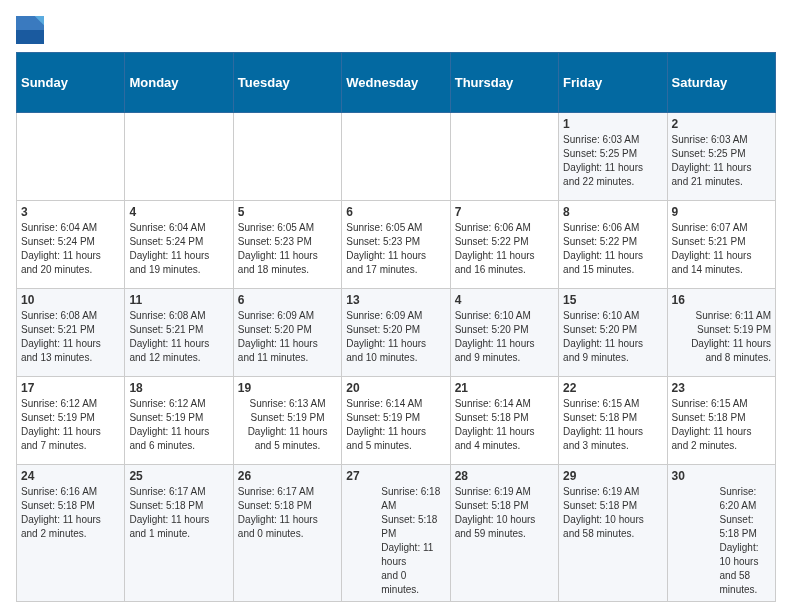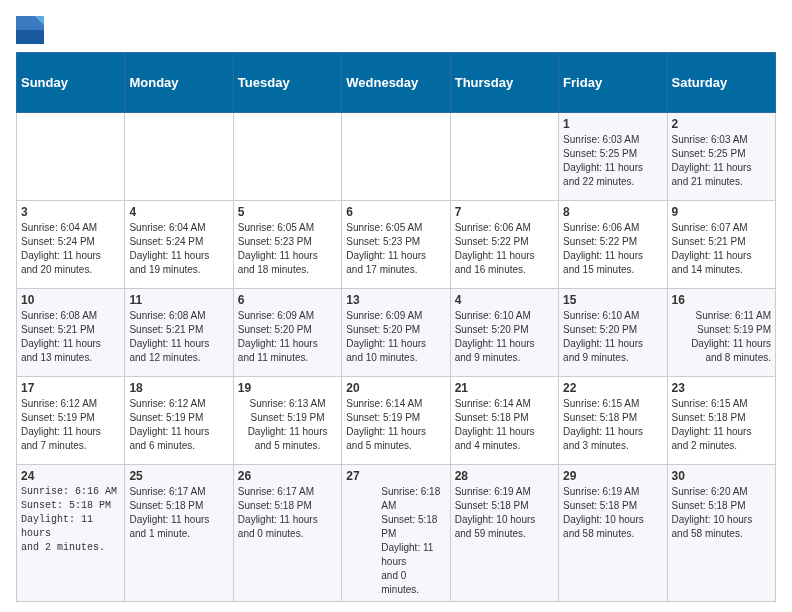--- a/index.html
+++ b/index.html
@@ -292,7 +292,7 @@
       <tr>
         <td>
           <span class="day-number">24</span>
-          <div class="day-info" style="white-space: pre-line; font-family: Liberation Mono, monospace;">Sunrise: 6:16 AM
+          <div class="day-info" style="white-space: pre-line;">Sunrise: 6:16 AM
 Sunset: 5:18 PM
 Daylight: 11 hours
 and 2 minutes.</div>

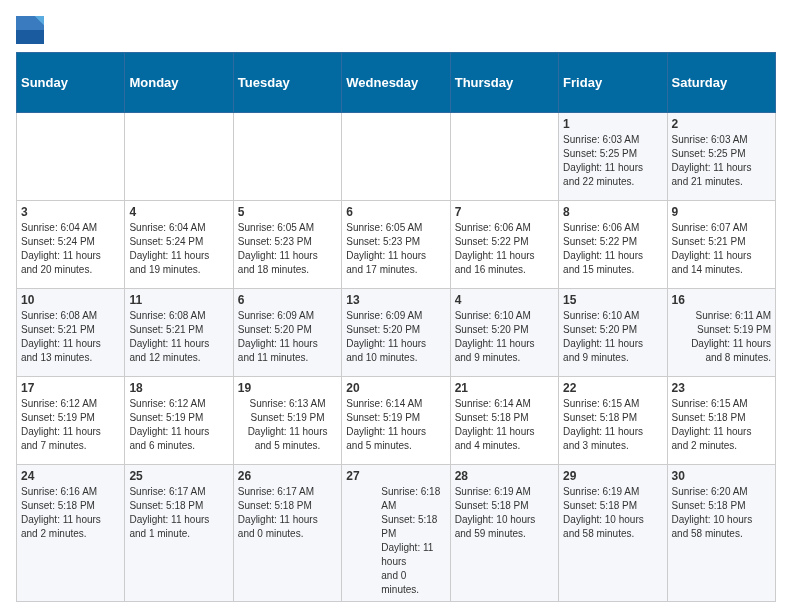--- a/index.html
+++ b/index.html
@@ -334,7 +334,7 @@
         </td>
         <td>
           <span class="day-number">30</span>
-          <div class="day-info" style="white-space: pre-line;">Sunrise: 6:20 AM
+          <div class="day-info" style="white-space: pre-line; margin-left: 48px;">Sunrise: 6:20 AM
 Sunset: 5:18 PM
 Daylight: 10 hours
 and 58 minutes.</div>

